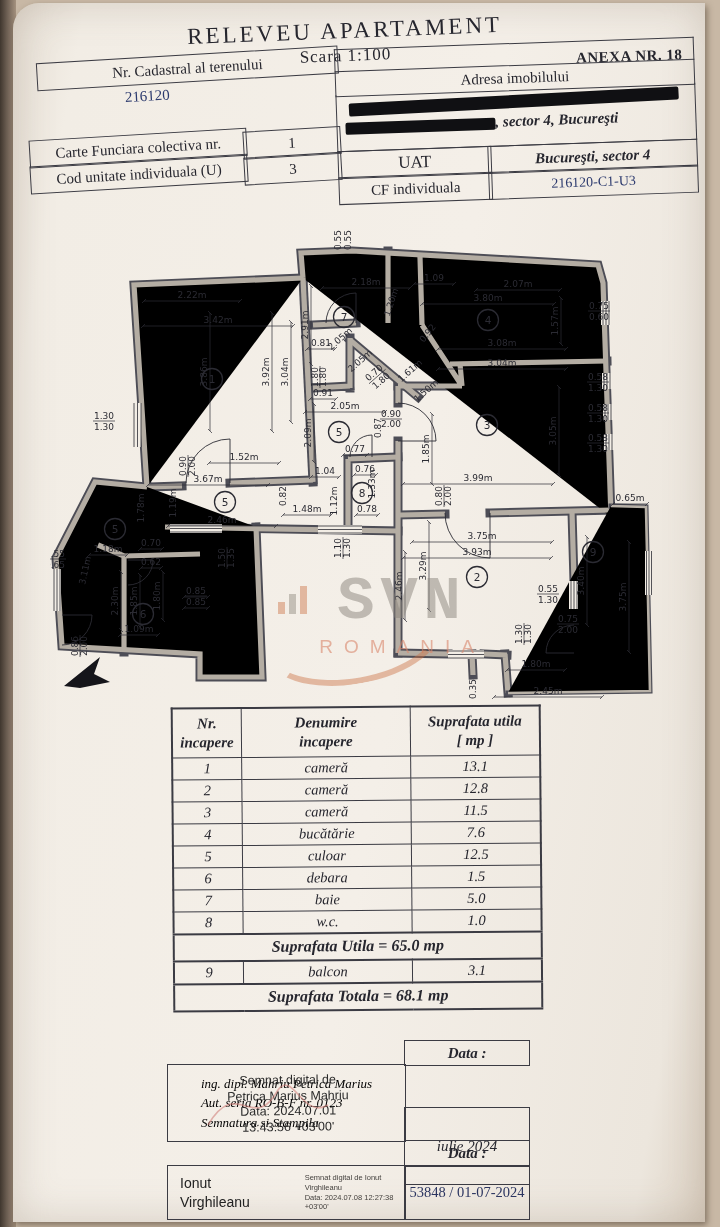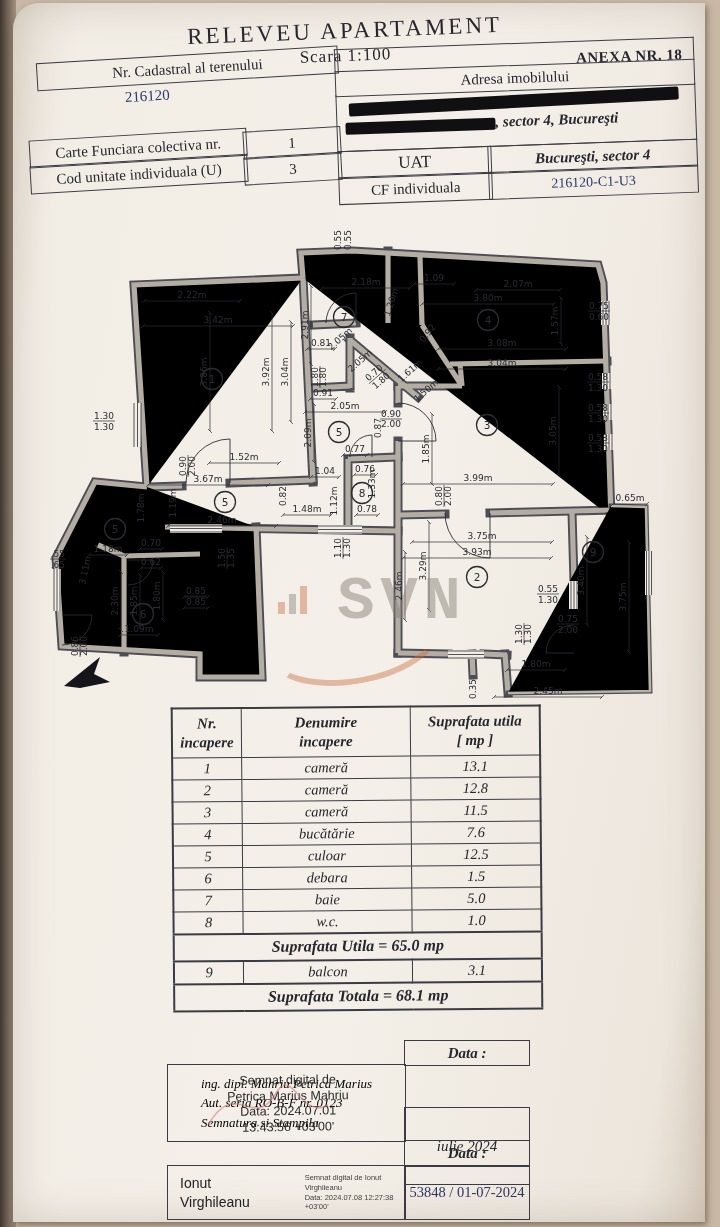--- a/index.html
+++ b/index.html
@@ -601,6 +601,7 @@
     </div>
     <div class="wm-swoosh"></div>
     <div class="wm-s">SVN</div>
+    <div class="wm-r">ROMANIA</div>
   </div>
 
   <table class="rooms ink">

